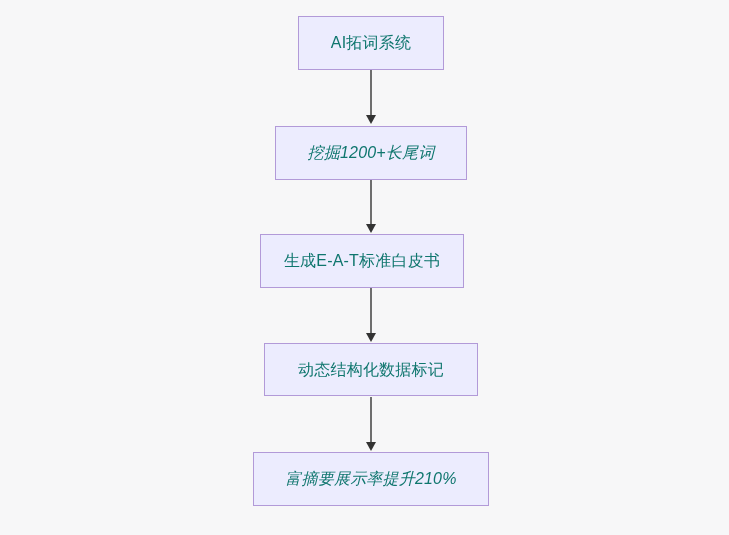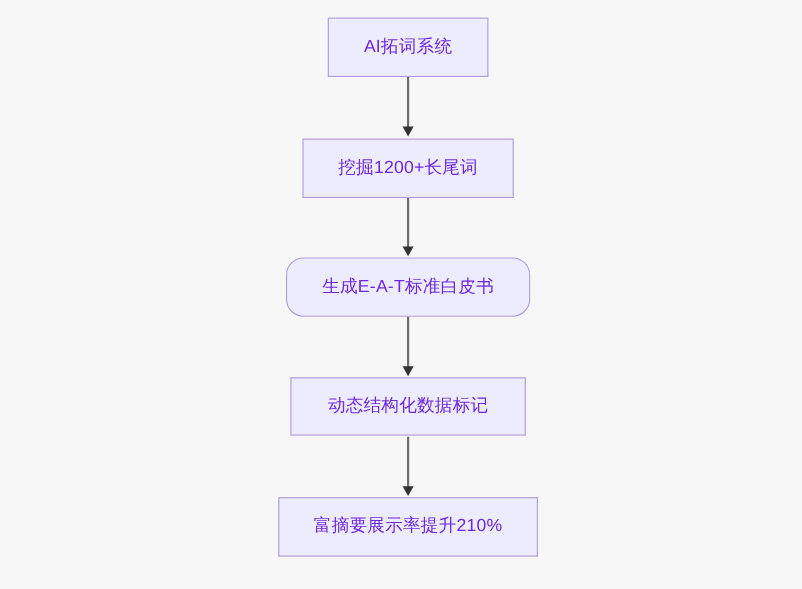--- a/index.html
+++ b/index.html
@@ -26,7 +26,7 @@
     display: flex;
     align-items: center;
     justify-content: center;
-    color: #6d28d9;
+    color: #0f766e;
     font-size: 16px;
     line-height: 1.2;
     letter-spacing: 0.2px;

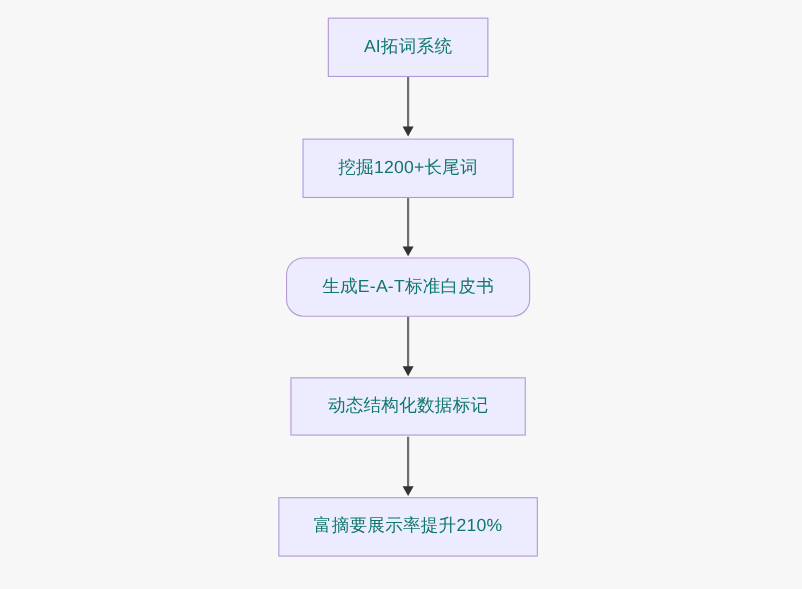--- a/index.html
+++ b/index.html
@@ -61,7 +61,7 @@
   <div class="connector" style="left:370px; top:70px; height:47px;"></div>
   <div class="arrowhead" style="left:365.5px; top:115px;"></div>
 
-  <div class="node" style="left:275px; top:126px; width:192px; height:54px;">
+  <div class="node" style="left:275px; top:126px; width:192px; height:54px;font-style:italic;">
     <span class="node-label">挖掘1200+长尾词</span>
   </div>
 

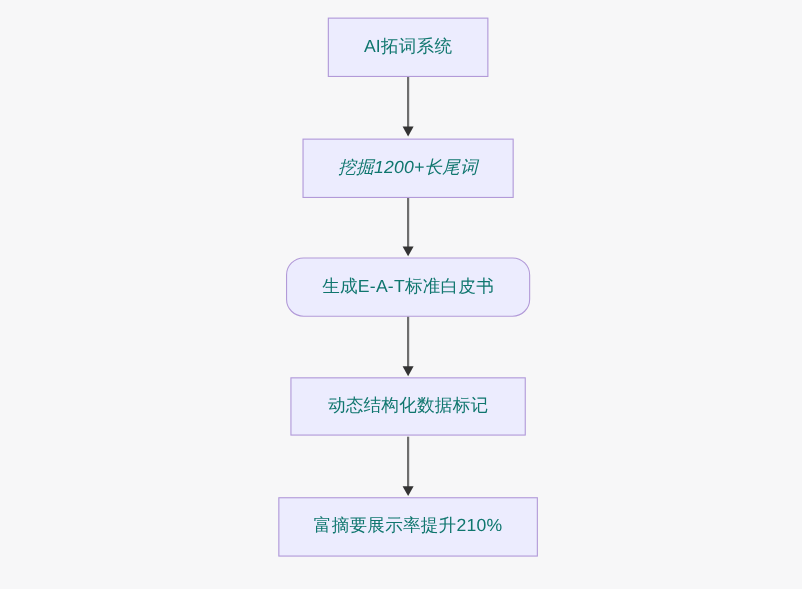--- a/index.html
+++ b/index.html
@@ -68,7 +68,7 @@
   <div class="connector" style="left:370px; top:180px; height:46px;"></div>
   <div class="arrowhead" style="left:365.5px; top:224px;"></div>
 
-  <div class="node" style="left:260px; top:234px; width:222px; height:54px;border-radius:16px;">
+  <div class="node" style="left:260px; top:234px; width:204px; height:54px;">
     <span class="node-label">生成E-A-T标准白皮书</span>
   </div>
 

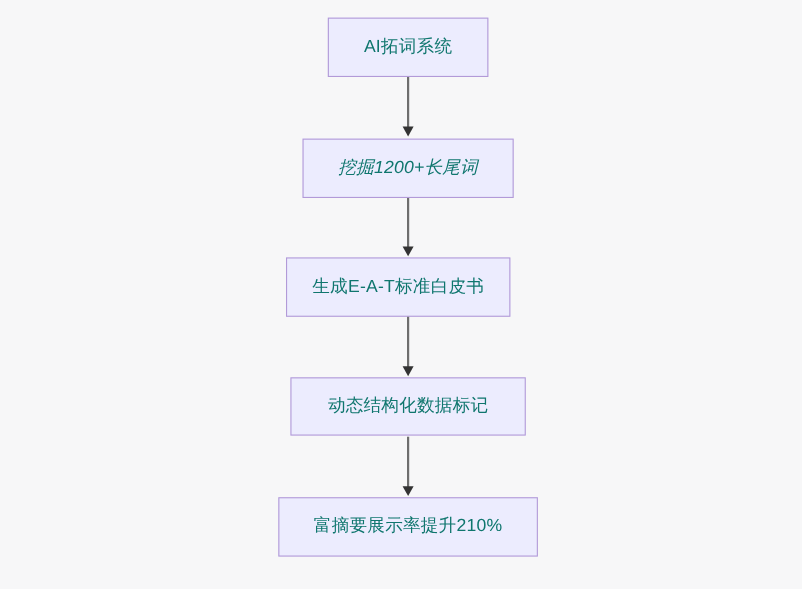--- a/index.html
+++ b/index.html
@@ -82,7 +82,7 @@
   <div class="connector" style="left:370px; top:397px; height:47px;"></div>
   <div class="arrowhead" style="left:365.5px; top:442px;"></div>
 
-  <div class="node" style="left:253px; top:452px; width:236px; height:54px;">
+  <div class="node" style="left:253px; top:452px; width:236px; height:54px;font-style:italic;">
     <span class="node-label">富摘要展示率提升210%</span>
   </div>
 

